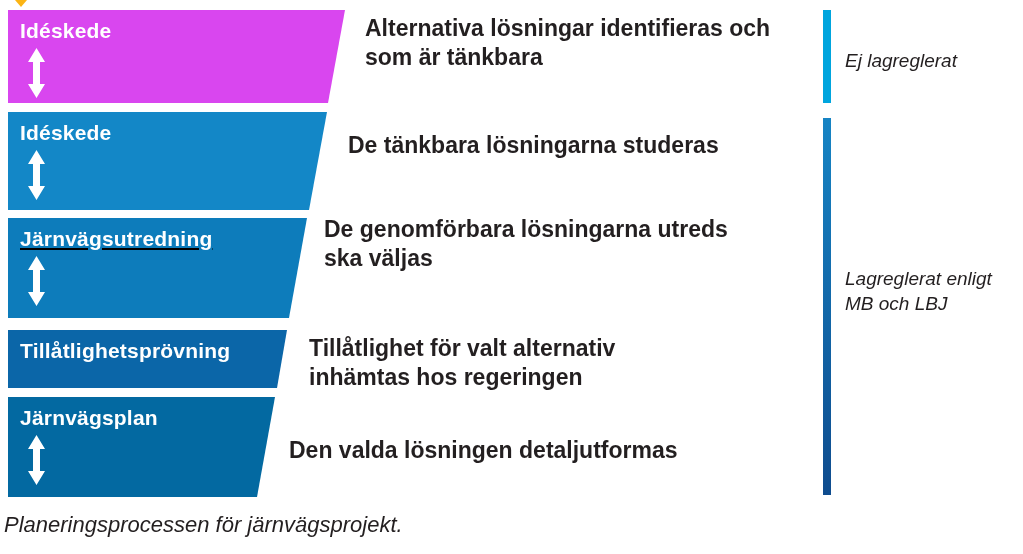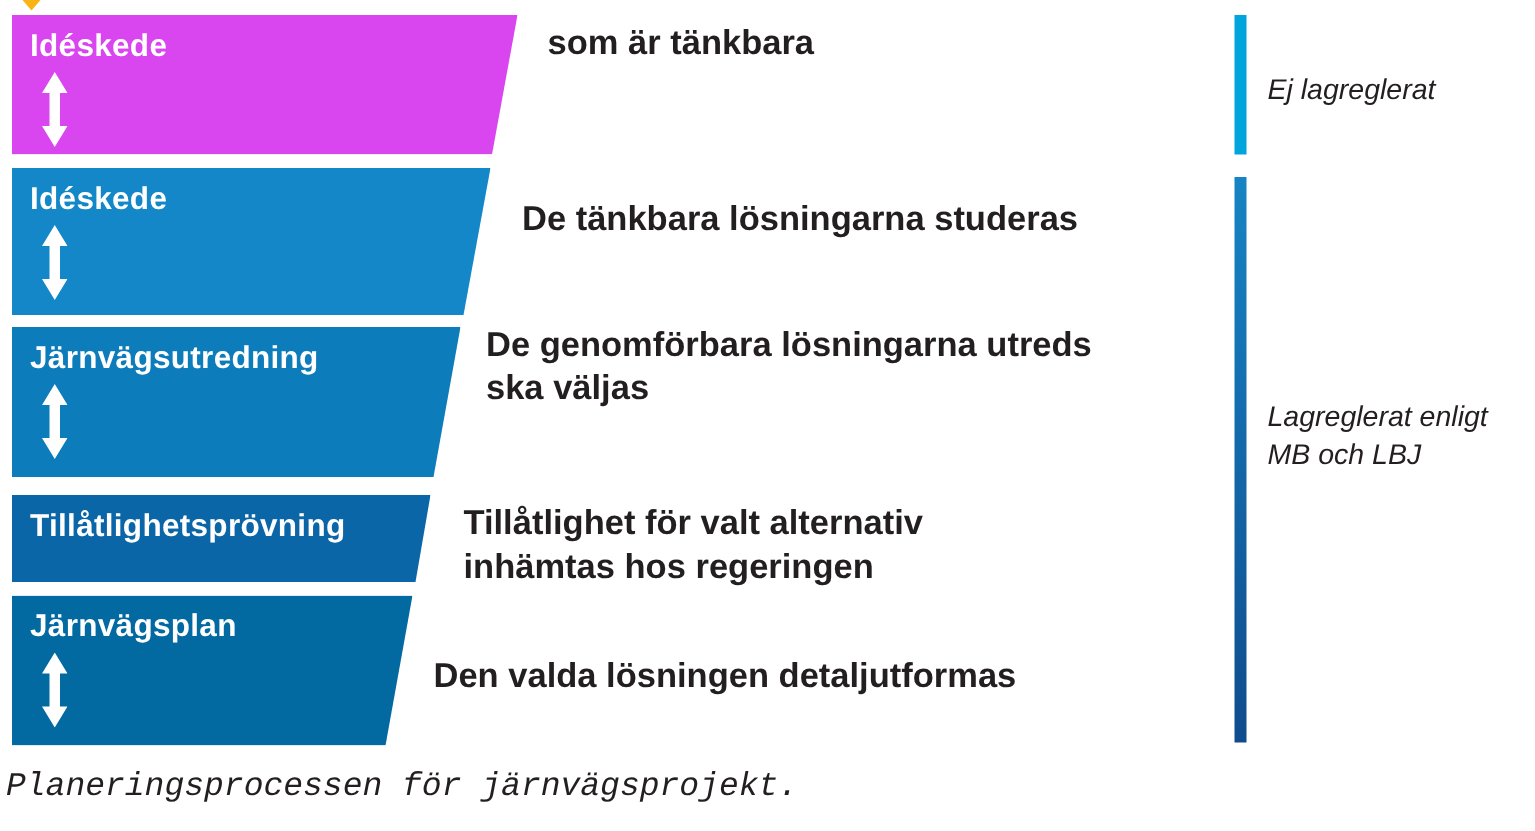--- a/index.html
+++ b/index.html
@@ -58,6 +58,7 @@
     </svg>
   </div>
   <div class="desc d1">
+    <div>Alternativa lösningar identifieras och</div>
     <div>som är tänkbara</div>
   </div>
 

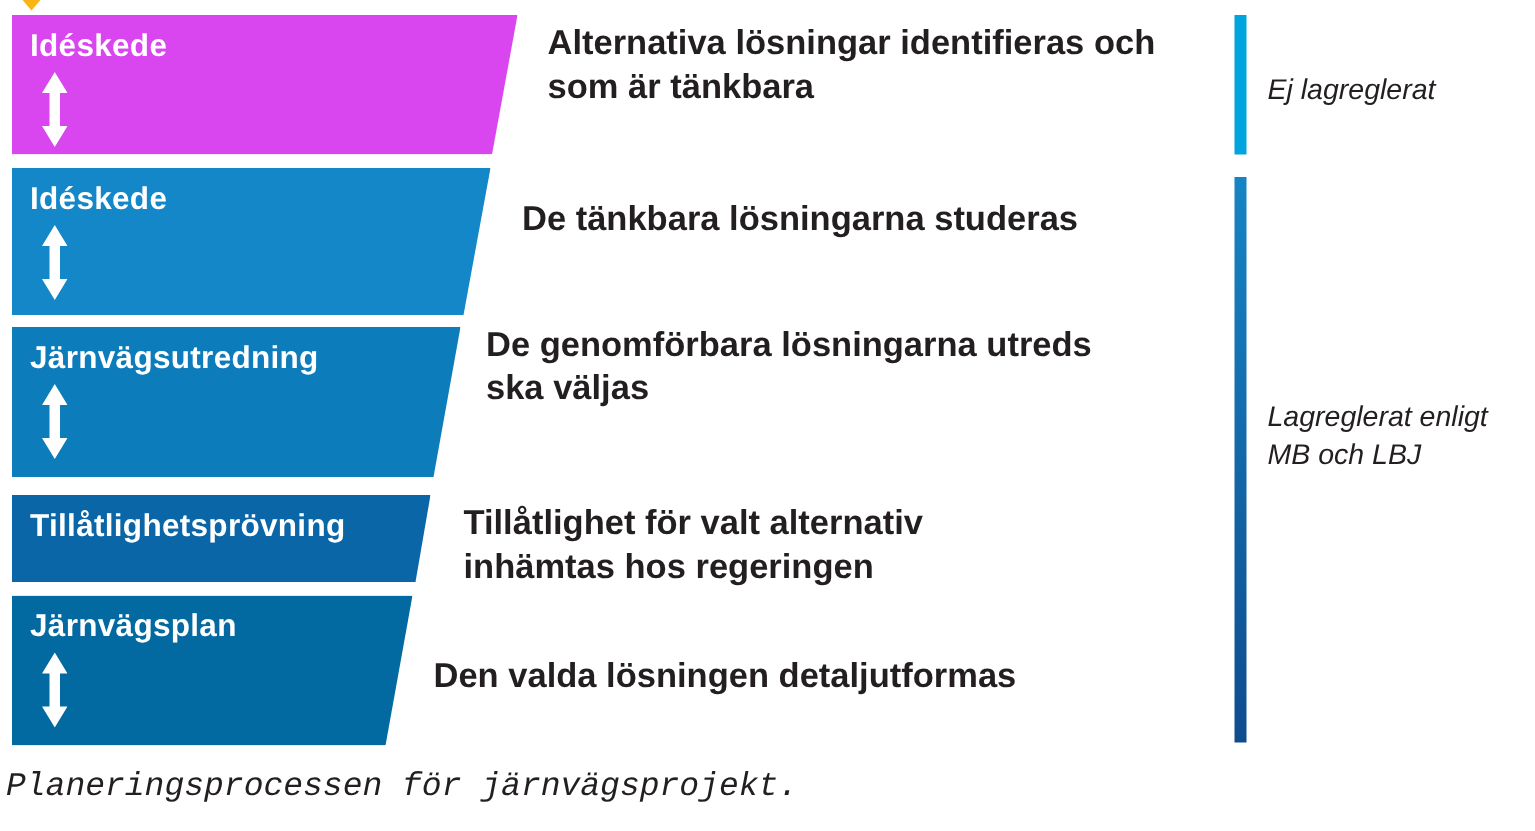--- a/index.html
+++ b/index.html
@@ -16,7 +16,7 @@
   .stage .arrow{position:absolute;left:20px;top:38px;}
   .s1{top:10px;width:338px;height:93px;clip-path:polygon(0 0,337px 0,320px 93px,0 93px);}
   .s2{top:112px;width:320px;height:98px;clip-path:polygon(0 0,319px 0,301px 98px,0 98px);}
-  .s3{top:218px;width:300px;height:117px;clip-path:polygon(0 0,299px 0,281px 100px,0 100px);}
+  .s3{top:218px;width:300px;height:117px;clip-path:polygon(0 0,299px 0,281px 100px,0 100px);text-decoration:underline;}
   .s4{top:330px;width:280px;height:58px;clip-path:polygon(0 0,279px 0,269px 58px,0 58px);}
   .s5{top:397px;width:268px;height:100px;clip-path:polygon(0 0,267px 0,249px 100px,0 100px);}
   

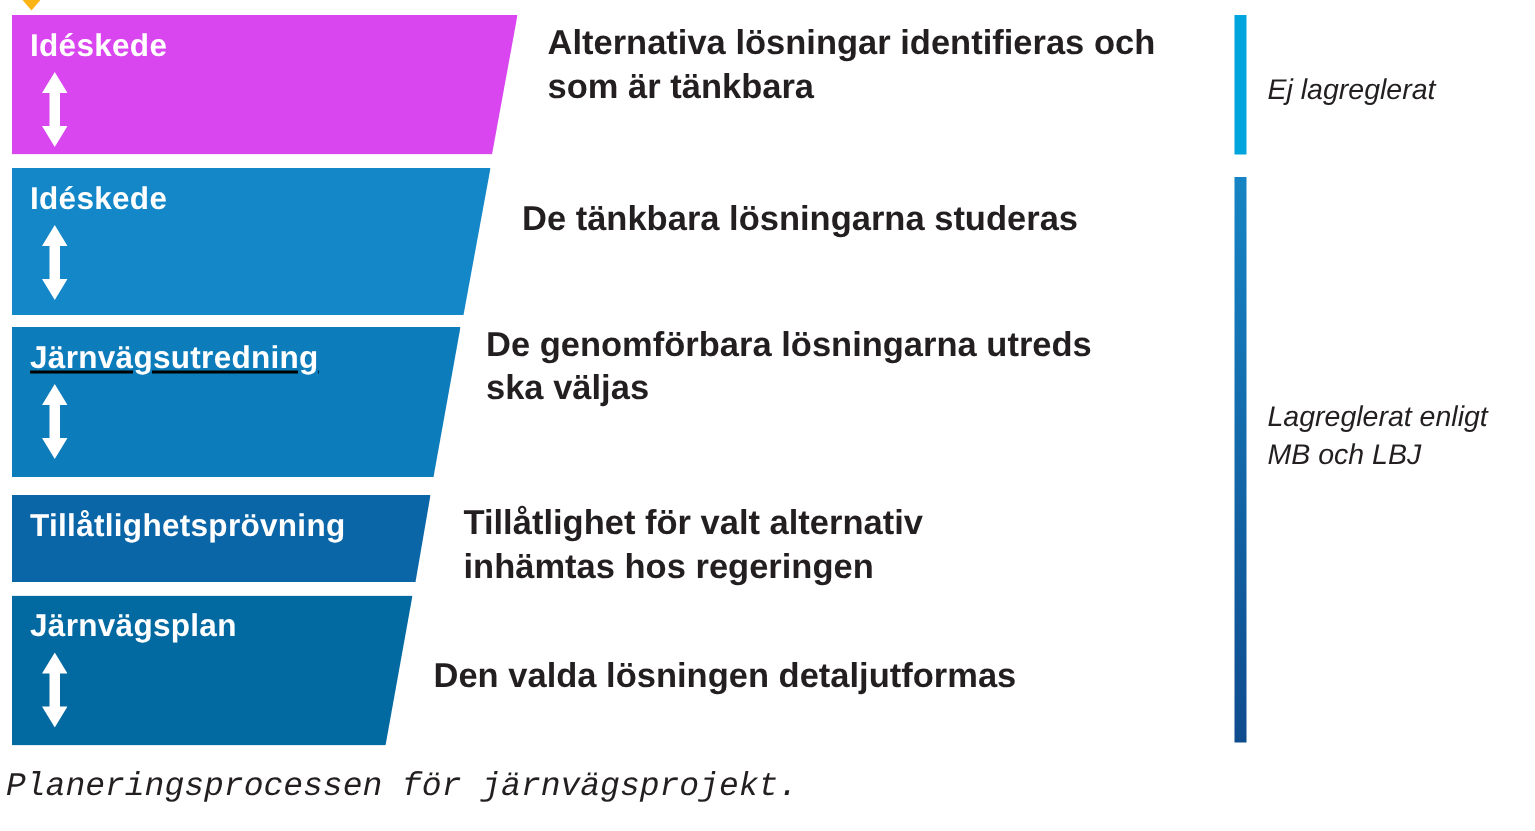--- a/index.html
+++ b/index.html
@@ -36,7 +36,7 @@
   .l2{left:845px;top:266px;}
   .legend-label div{white-space:nowrap;}
   
-  .caption{position:absolute;left:4px;top:512px;font-style:italic;font-size:22px;color:#231F20;white-space:nowrap;font-family:Liberation Mono, monospace;}
+  .caption{position:absolute;left:4px;top:512px;font-style:italic;font-size:22px;color:#231F20;white-space:nowrap;}
   
   .top-arrow{
     position:absolute;left:15px;top:0;width:0;height:0;

